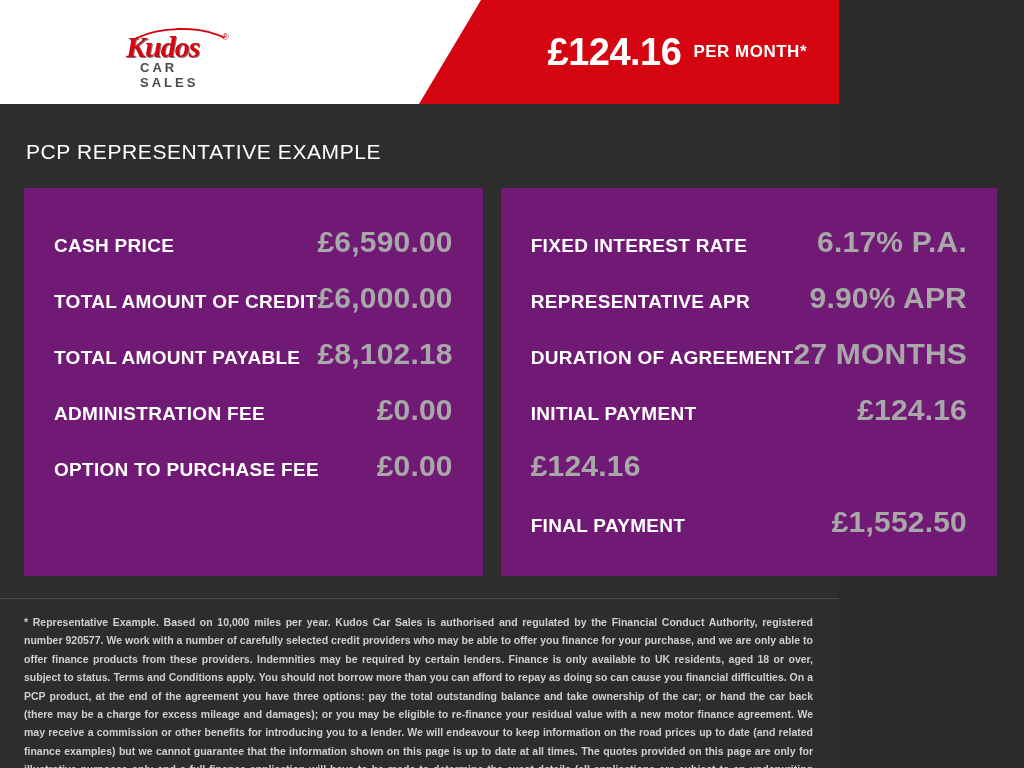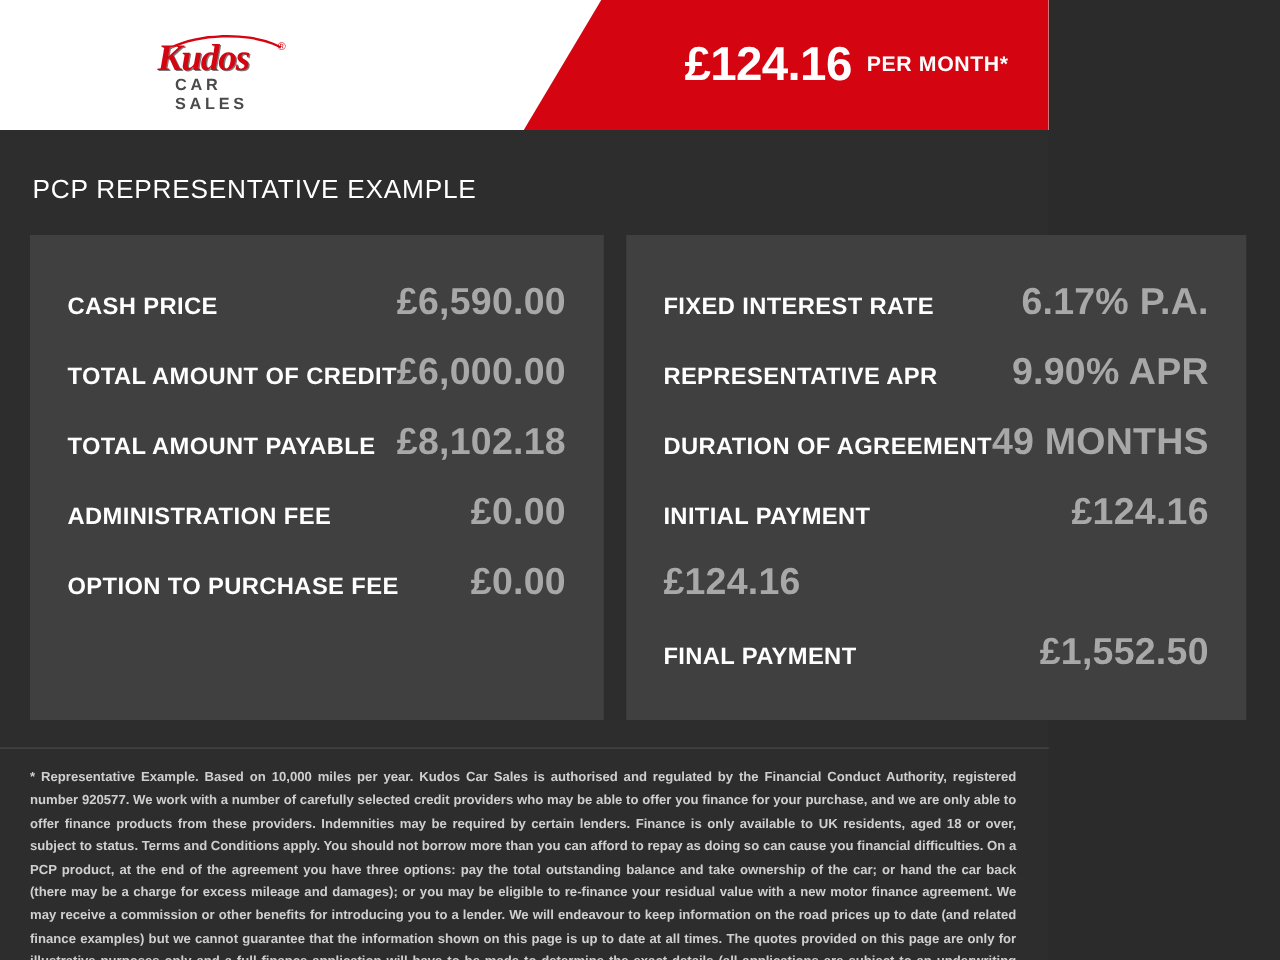--- a/index.html
+++ b/index.html
@@ -102,7 +102,7 @@
   }
   .panel {
     flex: 1;
-    background: #404040;
+    background: #701a75;
     padding: 26px 30px 26px 30px;
   }
   .row {

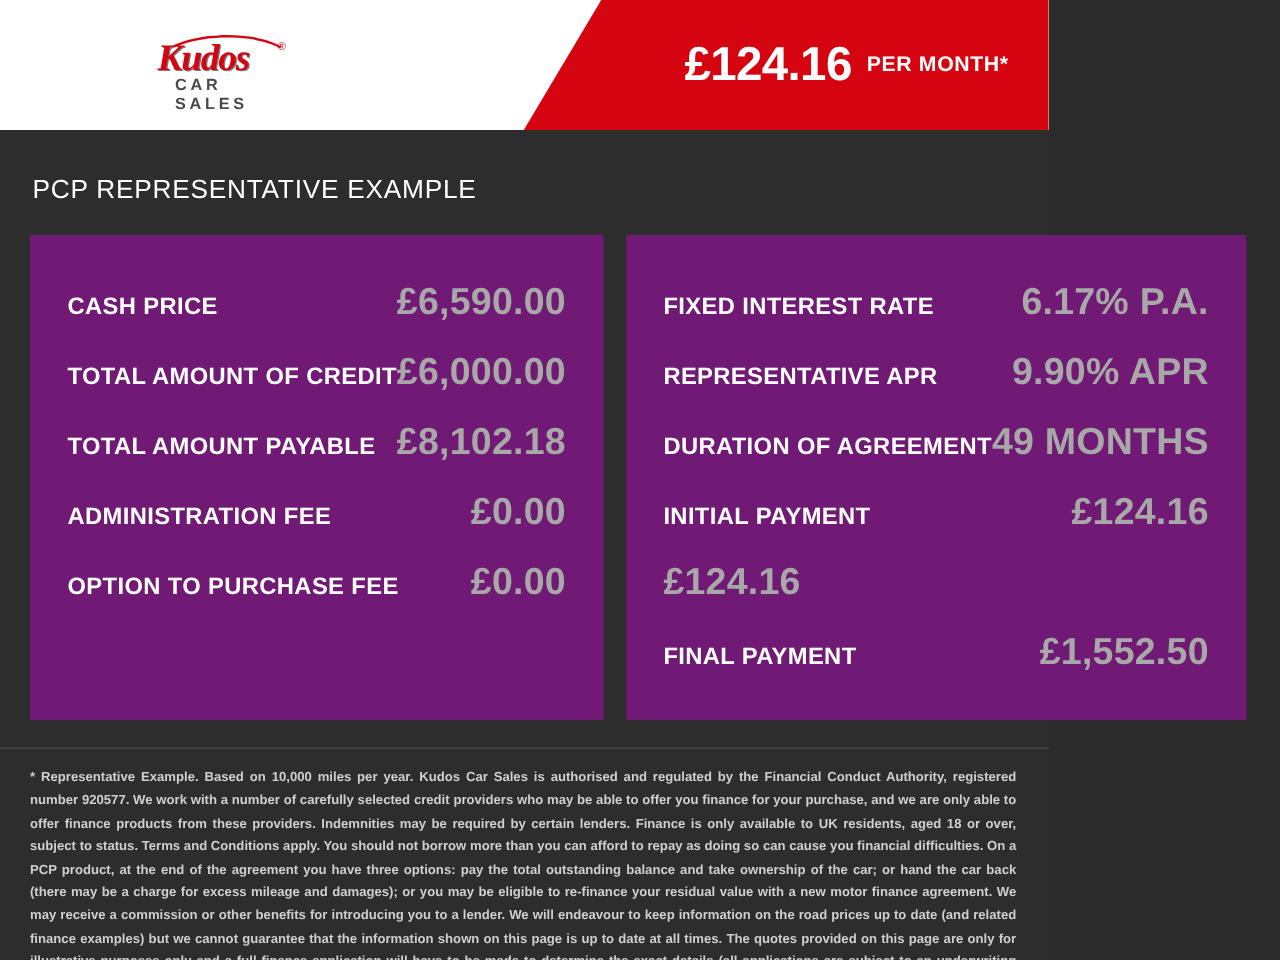--- a/index.html
+++ b/index.html
@@ -200,7 +200,7 @@
       </div>
       <div class="row">
         <span class="row-label">DURATION OF AGREEMENT</span>
-        <span class="row-value">49 MONTHS</span>
+        <span class="row-value">27 MONTHS</span>
       </div>
       <div class="row">
         <span class="row-label">INITIAL PAYMENT</span>

